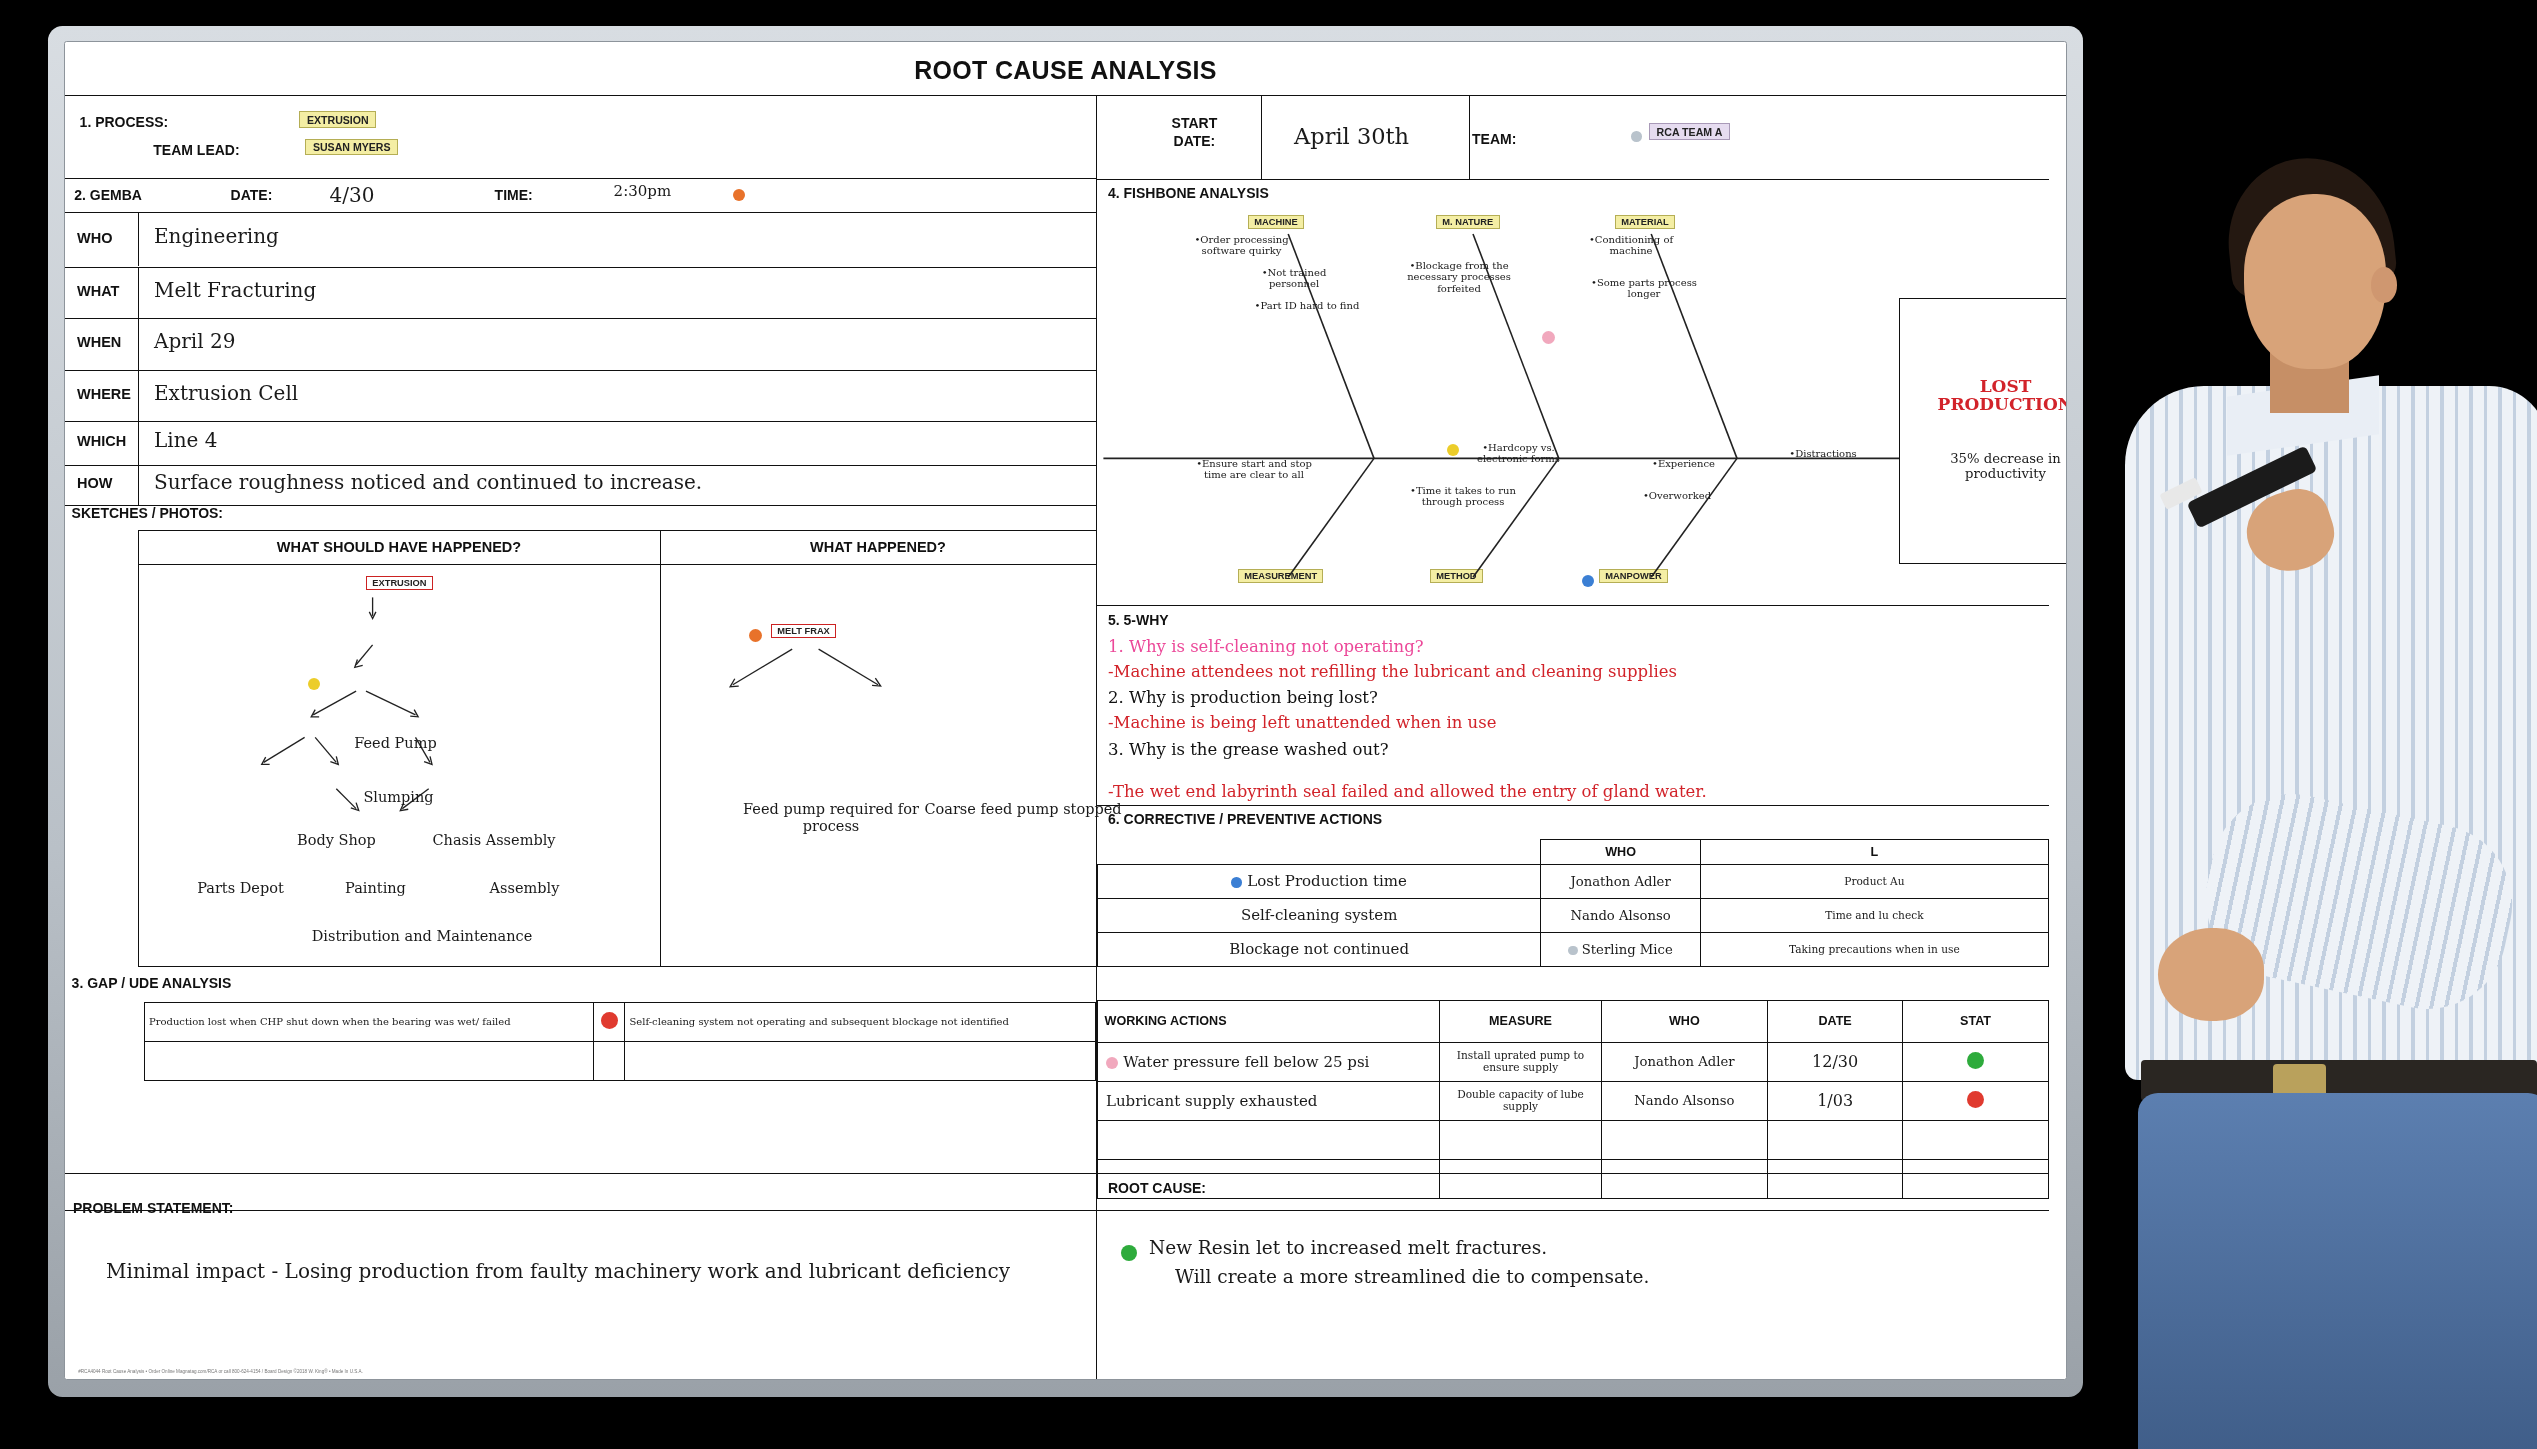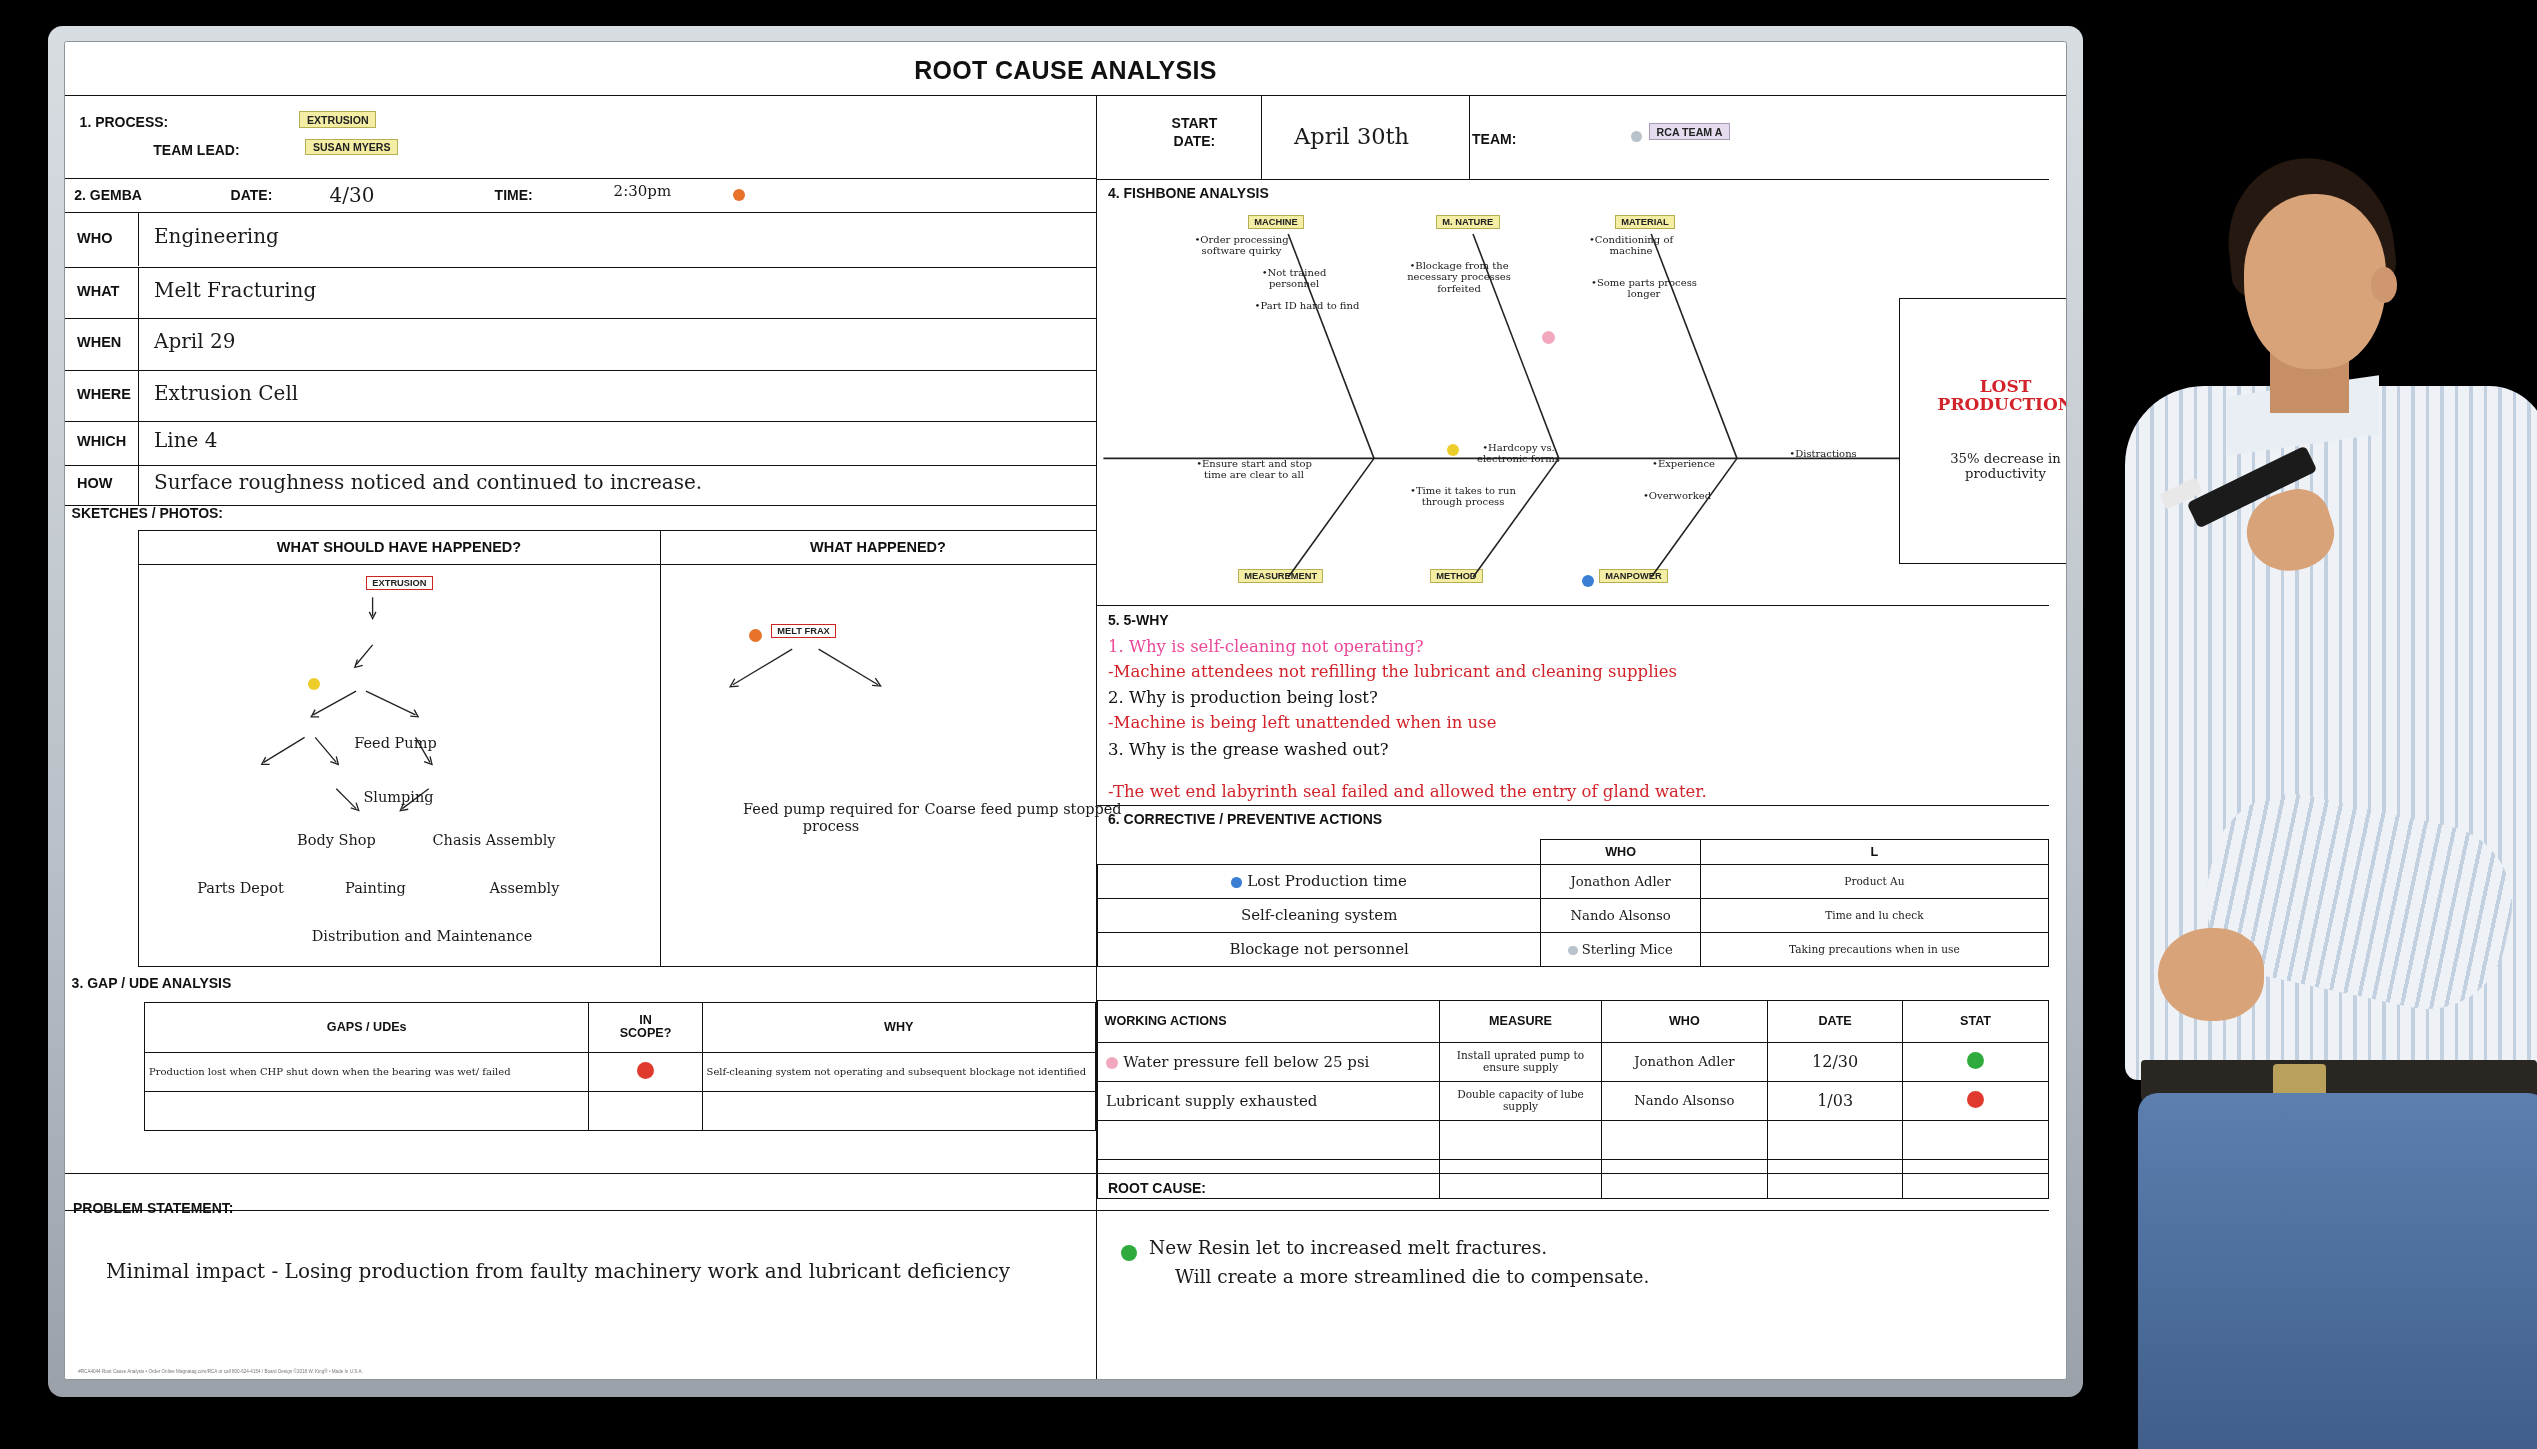--- a/index.html
+++ b/index.html
@@ -372,7 +372,7 @@
                 <td style="text-align:center;font-size:10.6px;line-height:1.1;">Time and lu check</td>
               </tr>
               <tr>
-                <td style="text-align:center;font-size:15px;height:29px;">Blockage not personnel</td>
+                <td style="text-align:center;font-size:15px;height:29px;">Blockage not continued</td>
                 <td style="text-align:center;font-size:13.2px;"><span style="display:inline-block;width:9.3px;height:9.3px;border-radius:50%;background:#b9c3cc;margin-right:4px;vertical-align:middle;"></span>Sterling Mice</td>
                 <td style="text-align:center;font-size:10.6px;line-height:1.1;">Taking precautions when in use</td>
               </tr>

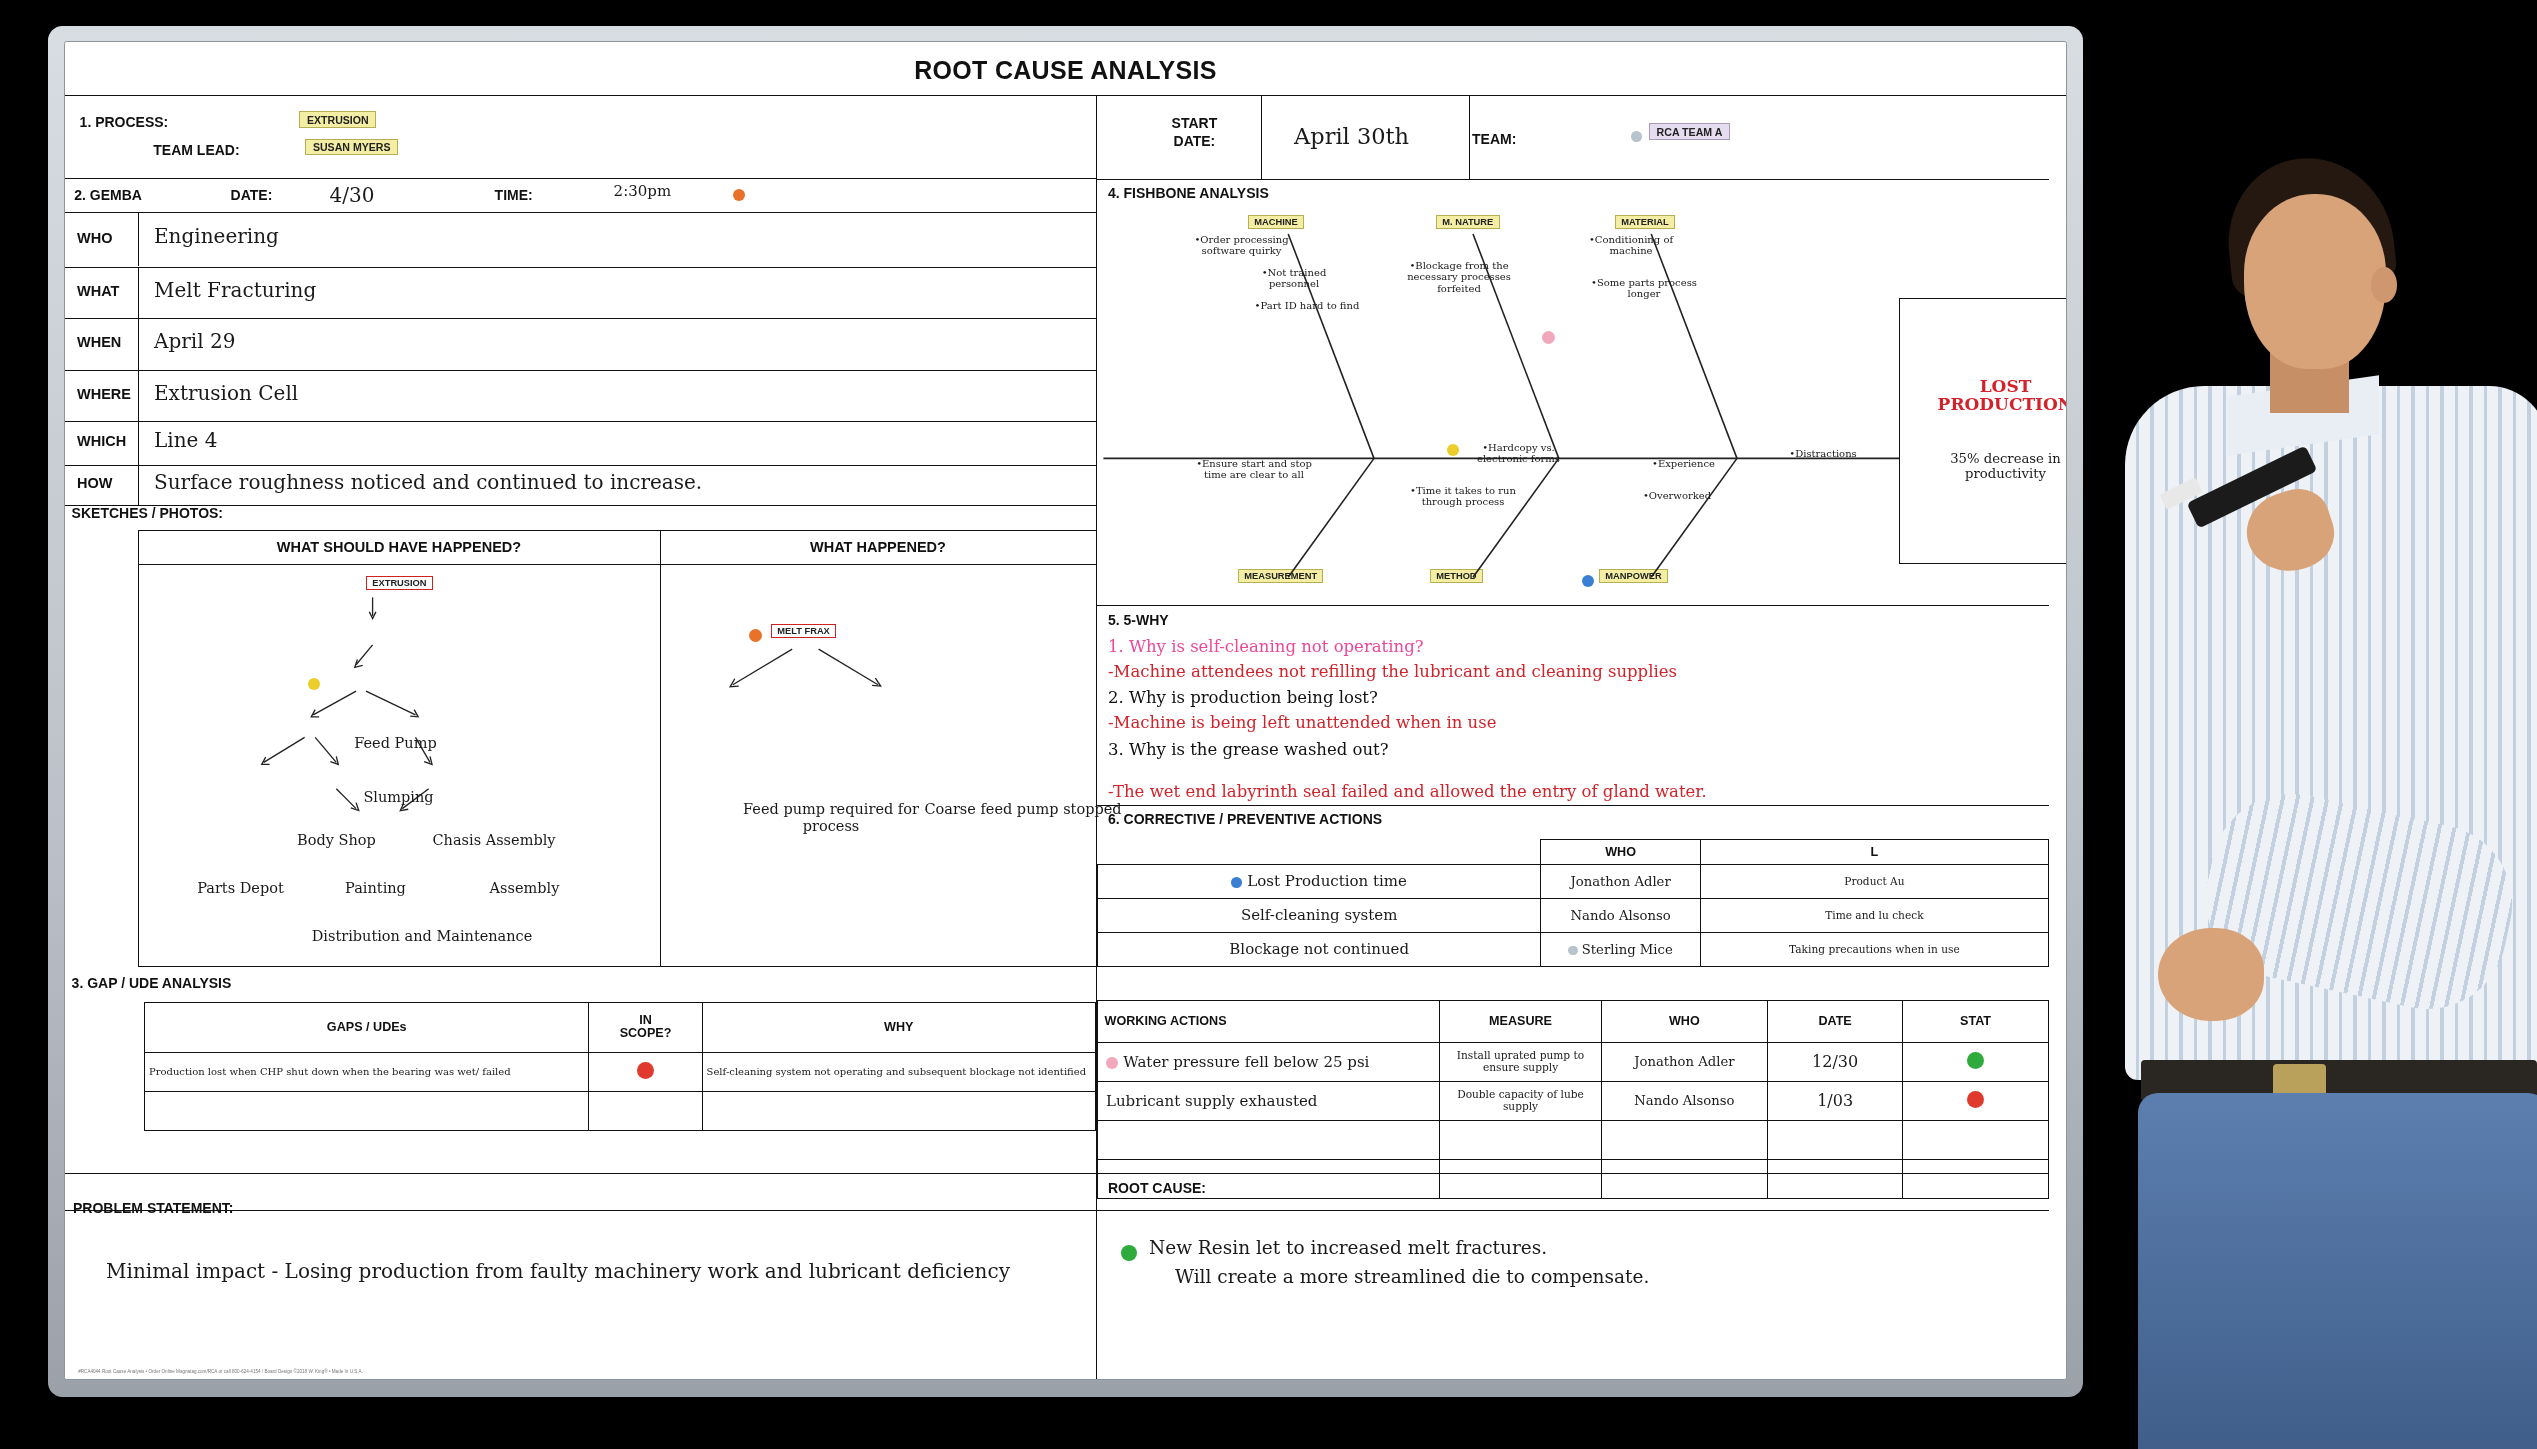--- a/index.html
+++ b/index.html
@@ -252,11 +252,6 @@
           <table class="grid" style="left: 79px; top: 960px; width: 952px;">
             <tbody>
               <tr>
-                <th style="width:449px;height:45px;">GAPS / UDEs</th>
-                <th style="width:106px;line-height:1.1;">IN<br>SCOPE?</th>
-                <th style="width:396px;">WHY</th>
-              </tr>
-              <tr>
                 <td style="font-size:10px;height:34px;line-height:1.15;">Production lost when CHP shut down when the bearing was wet/ failed</td>
                 <td style="text-align:center;"><span style="display:inline-block;width:17px;height:17px;border-radius:50%;background:#e03a2f;"></span></td>
                 <td style="font-size:10px;line-height:1.15;">Self-cleaning system not operating and subsequent blockage not identified</td>

